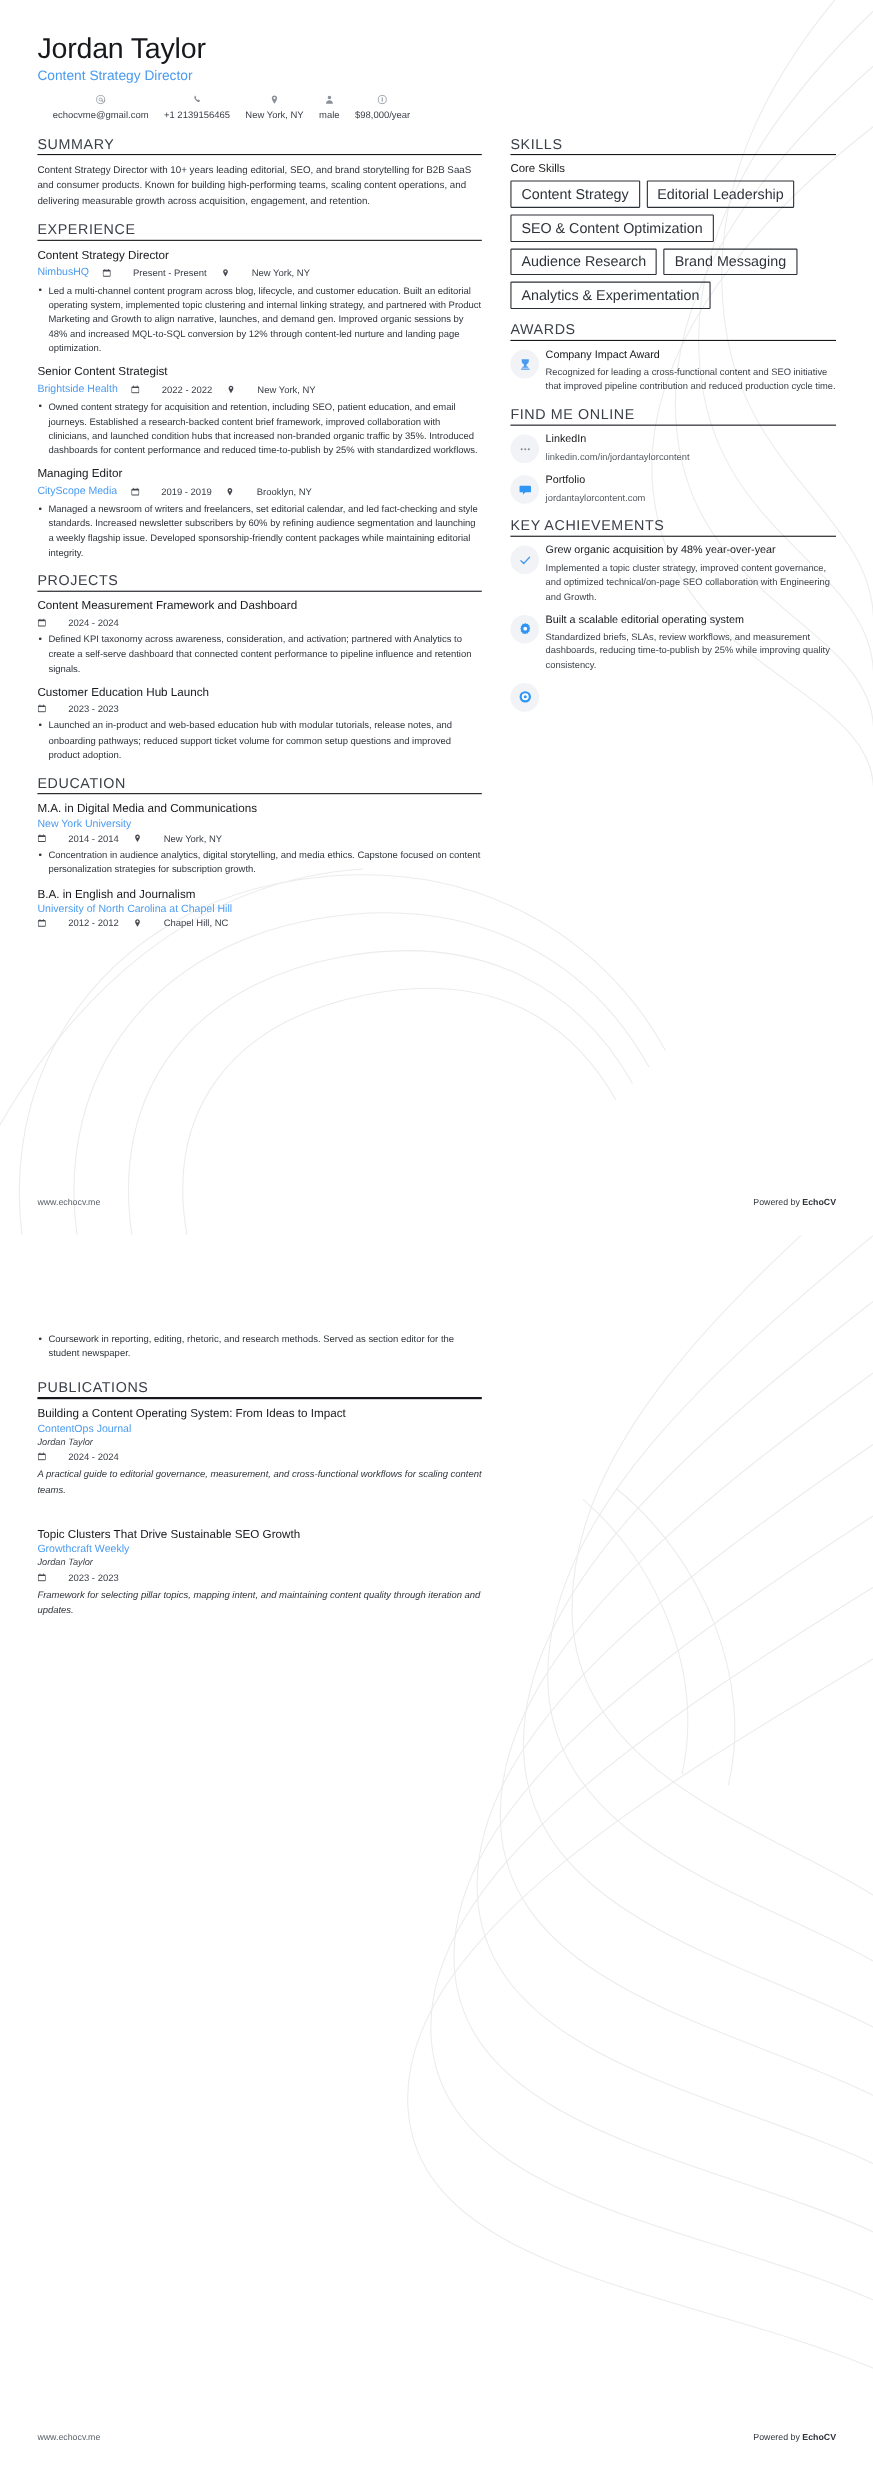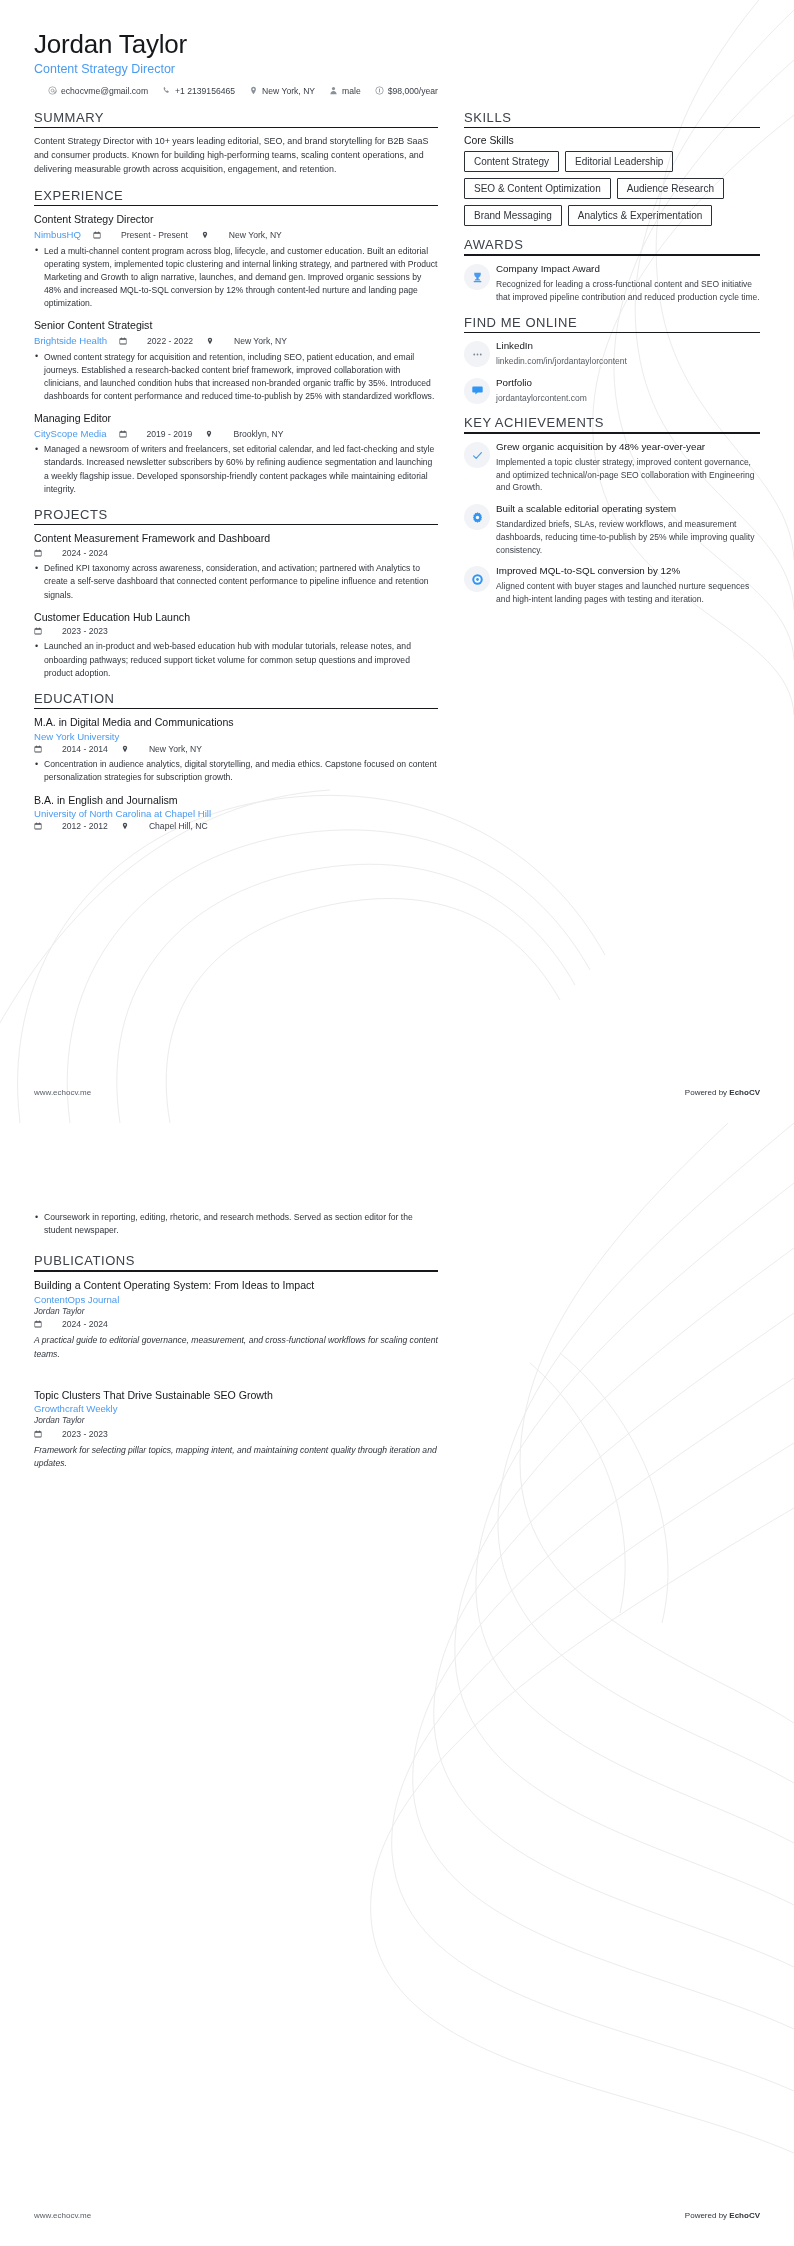--- a/index.html
+++ b/index.html
@@ -61,6 +61,7 @@
     gap: 4px;
     margin-right: 14px;
     white-space: nowrap;
+    flex-direction: column;
   }
   .contact-item svg { display:block; }
 

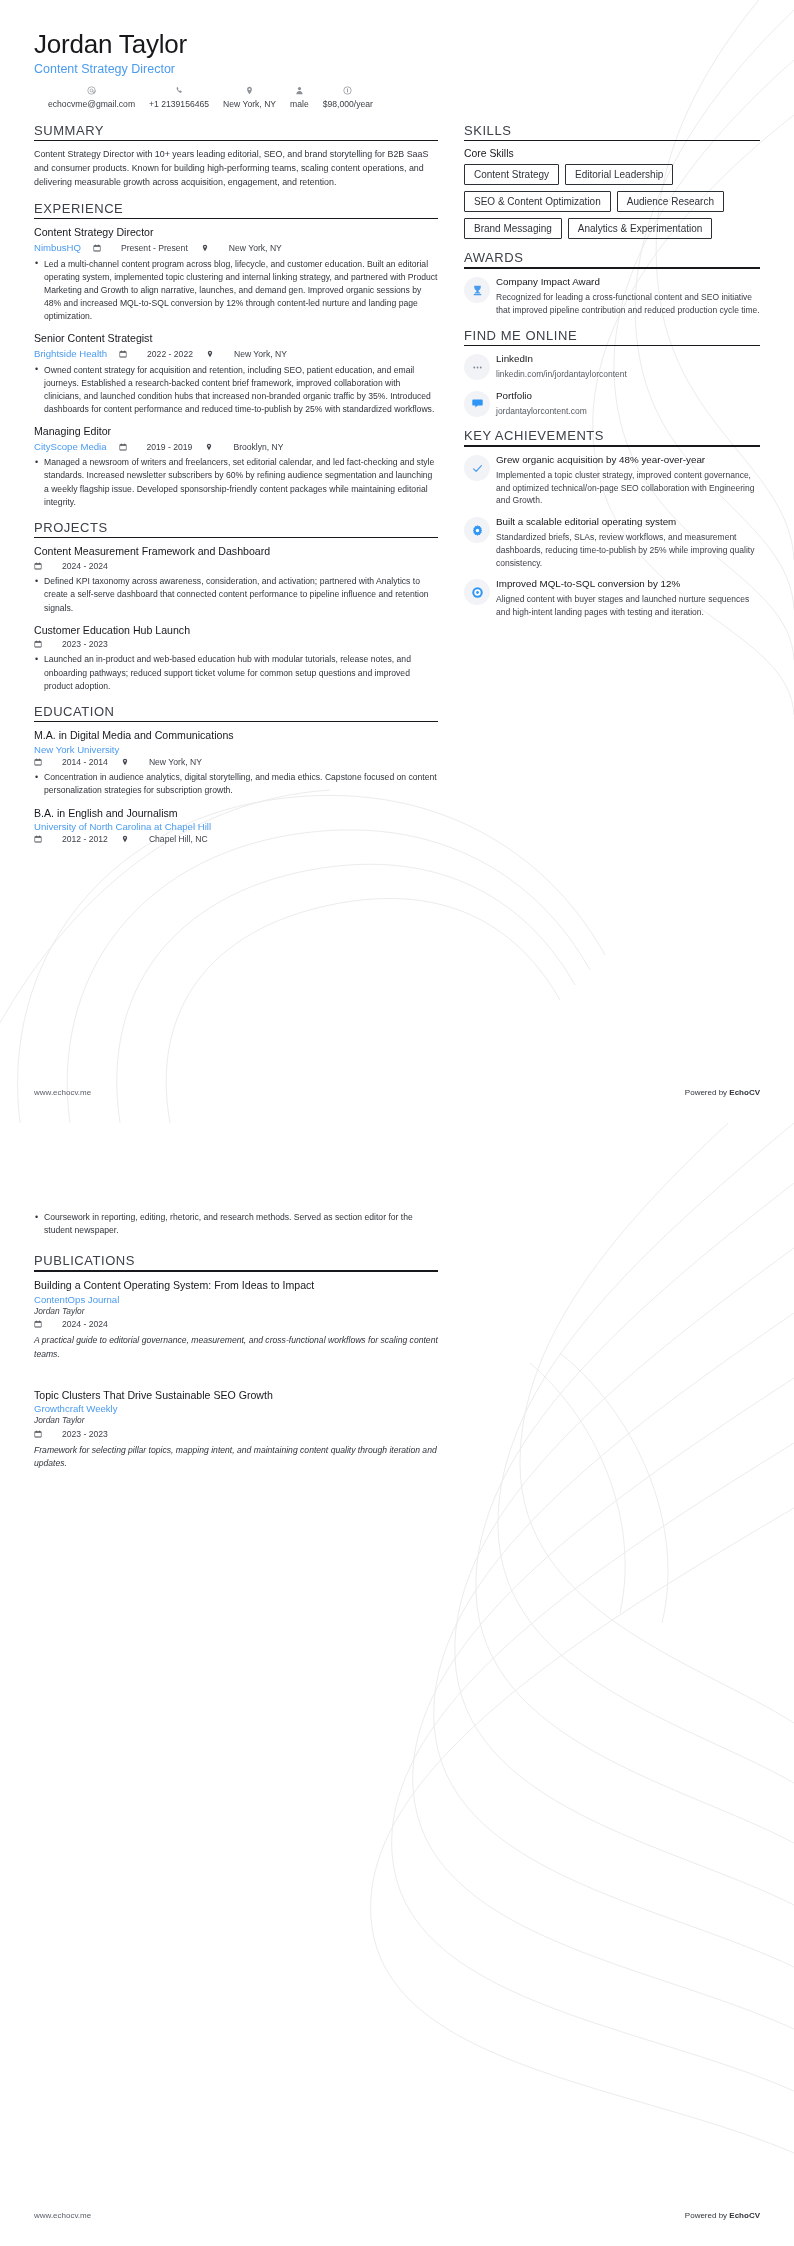--- a/index.html
+++ b/index.html
@@ -164,7 +164,7 @@
     border: 1px solid #2b2f36;
     border-radius: 1px;
     padding: 3.5px 9px;
-    font-size: 10px;
+    font-size: 13px;
     color: #2f343b;
     line-height: 1.2;
     background: transparent;

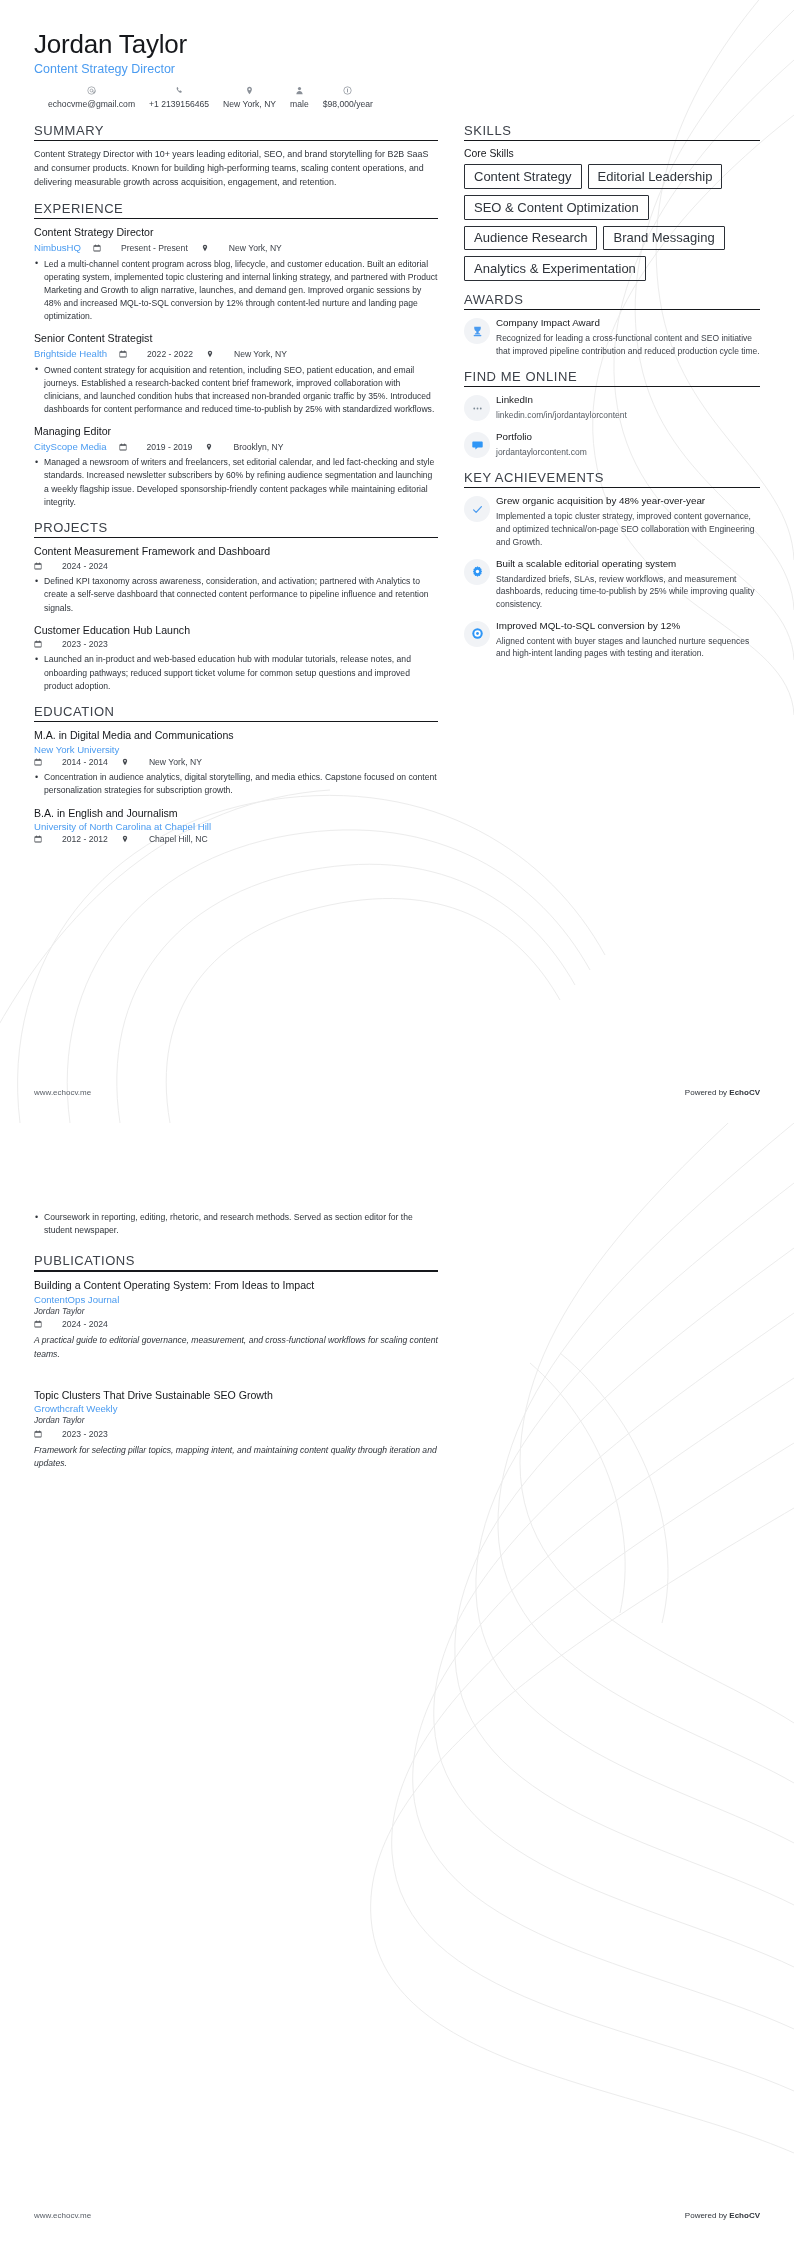--- a/index.html
+++ b/index.html
@@ -538,10 +538,6 @@
                 <circle cx="8" cy="8" r="1.7"></circle>
               </svg>
             </span>
-            <span class="ic-body">
-              <span class="ic-title" style="display:block">Improved MQL-to-SQL conversion by 12%</span>
-              <span class="ic-sub" style="display:block">Aligned content with buyer stages and launched nurture sequences and high-intent landing pages with testing and iteration.</span>
-            </span>
           </div>
         </div>
 

